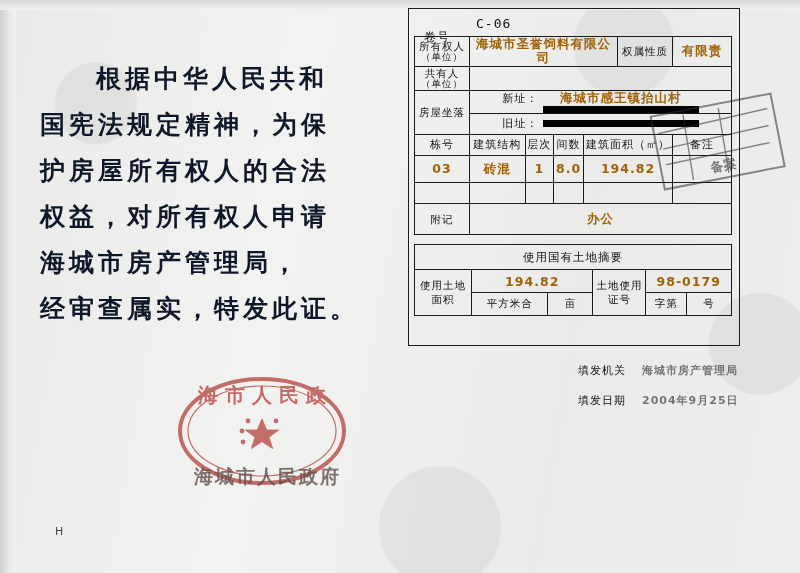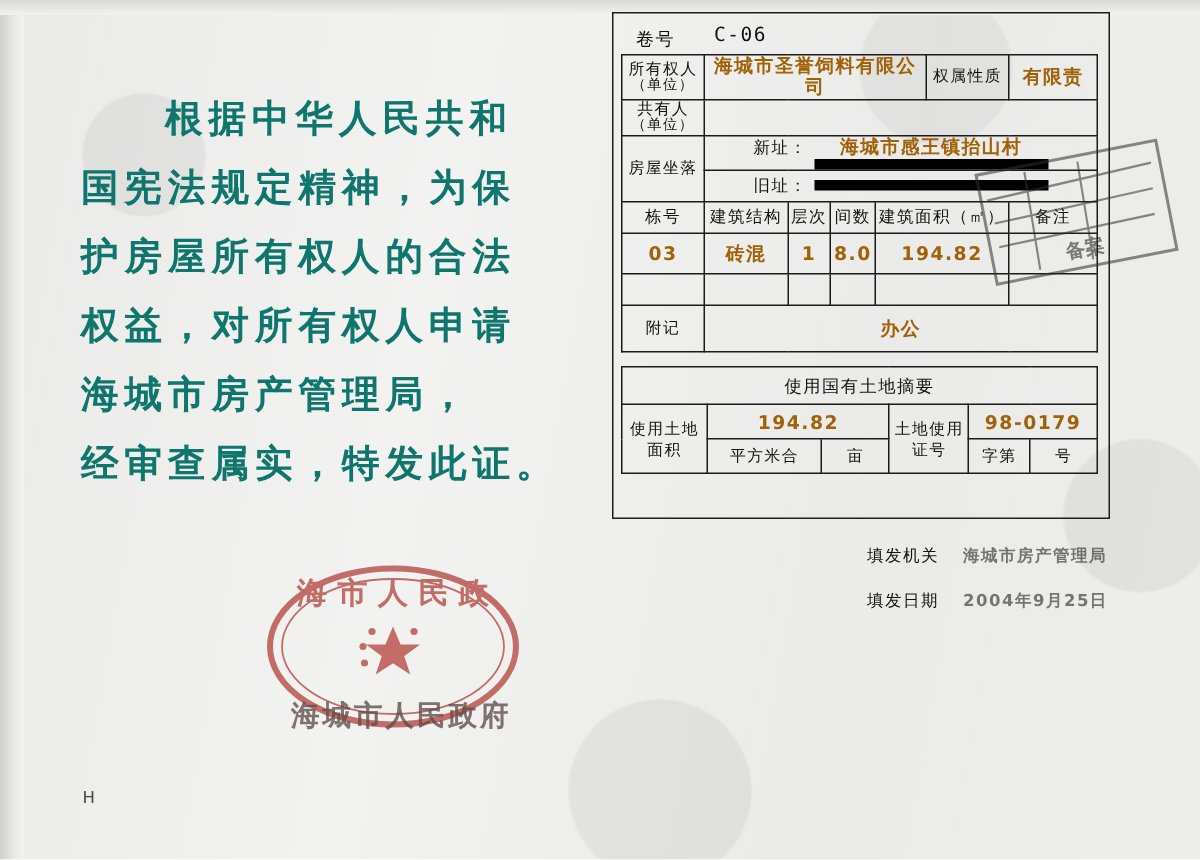--- a/index.html
+++ b/index.html
@@ -117,7 +117,7 @@
   }
   .hdr-label {
     position: absolute;
-    left: 10px; top: 1px;
+    left: 10px; top: 12px;
     letter-spacing: 1px;
   }
   .hdr-value {

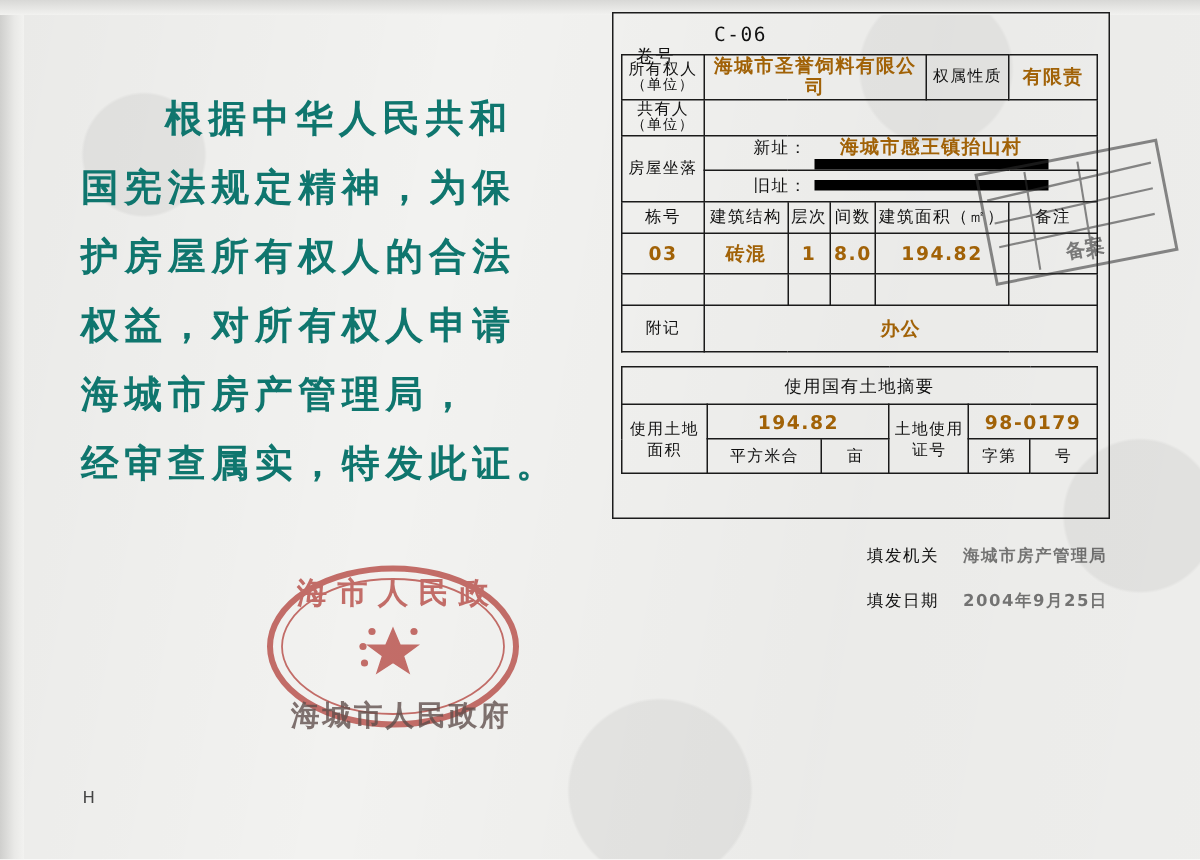--- a/index.html
+++ b/index.html
@@ -50,14 +50,14 @@
   }
   .preamble {
     position: absolute;
-    left: 34px;
+    left: 20px;
     top: 36px;
     width: 330px;
     font-family: "DejaVu Sans", sans-serif;
     font-size: 25px;
     line-height: 46px;
     letter-spacing: 4px;
-    color: #0f766e;
+    color: #0f172a;
     font-weight: 600;
   }
   .preamble .ln { display: block; white-space: pre; }

